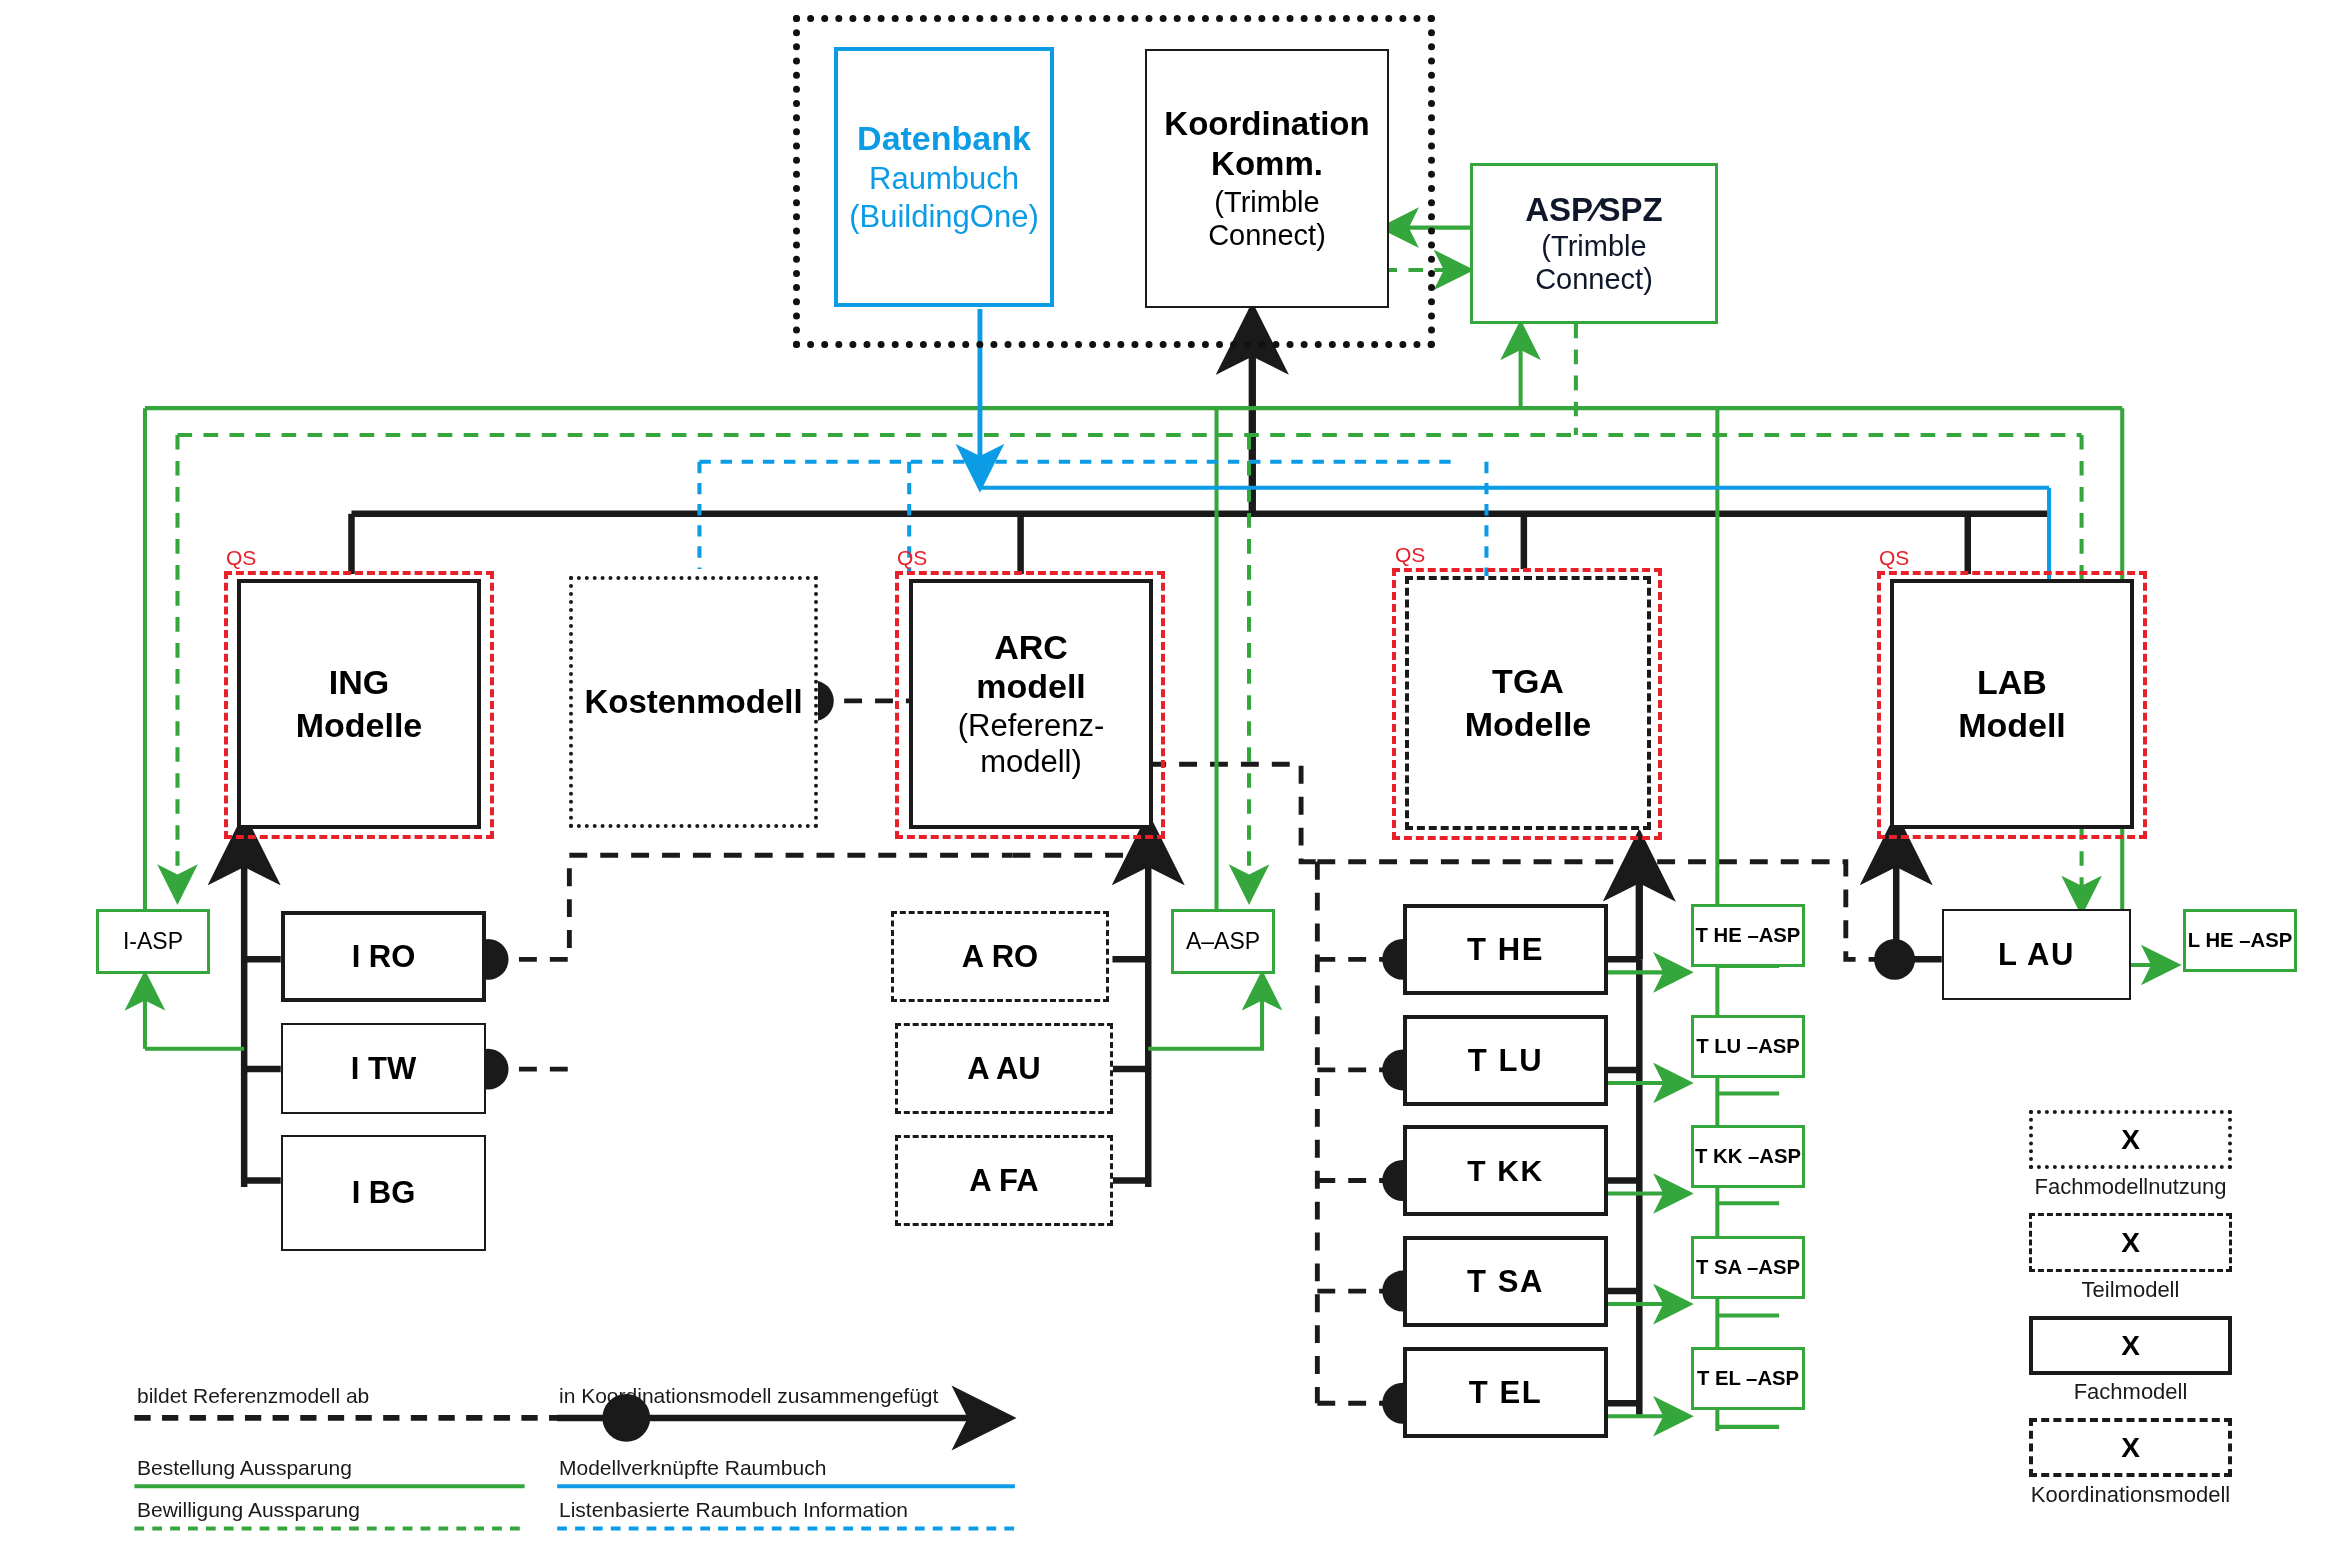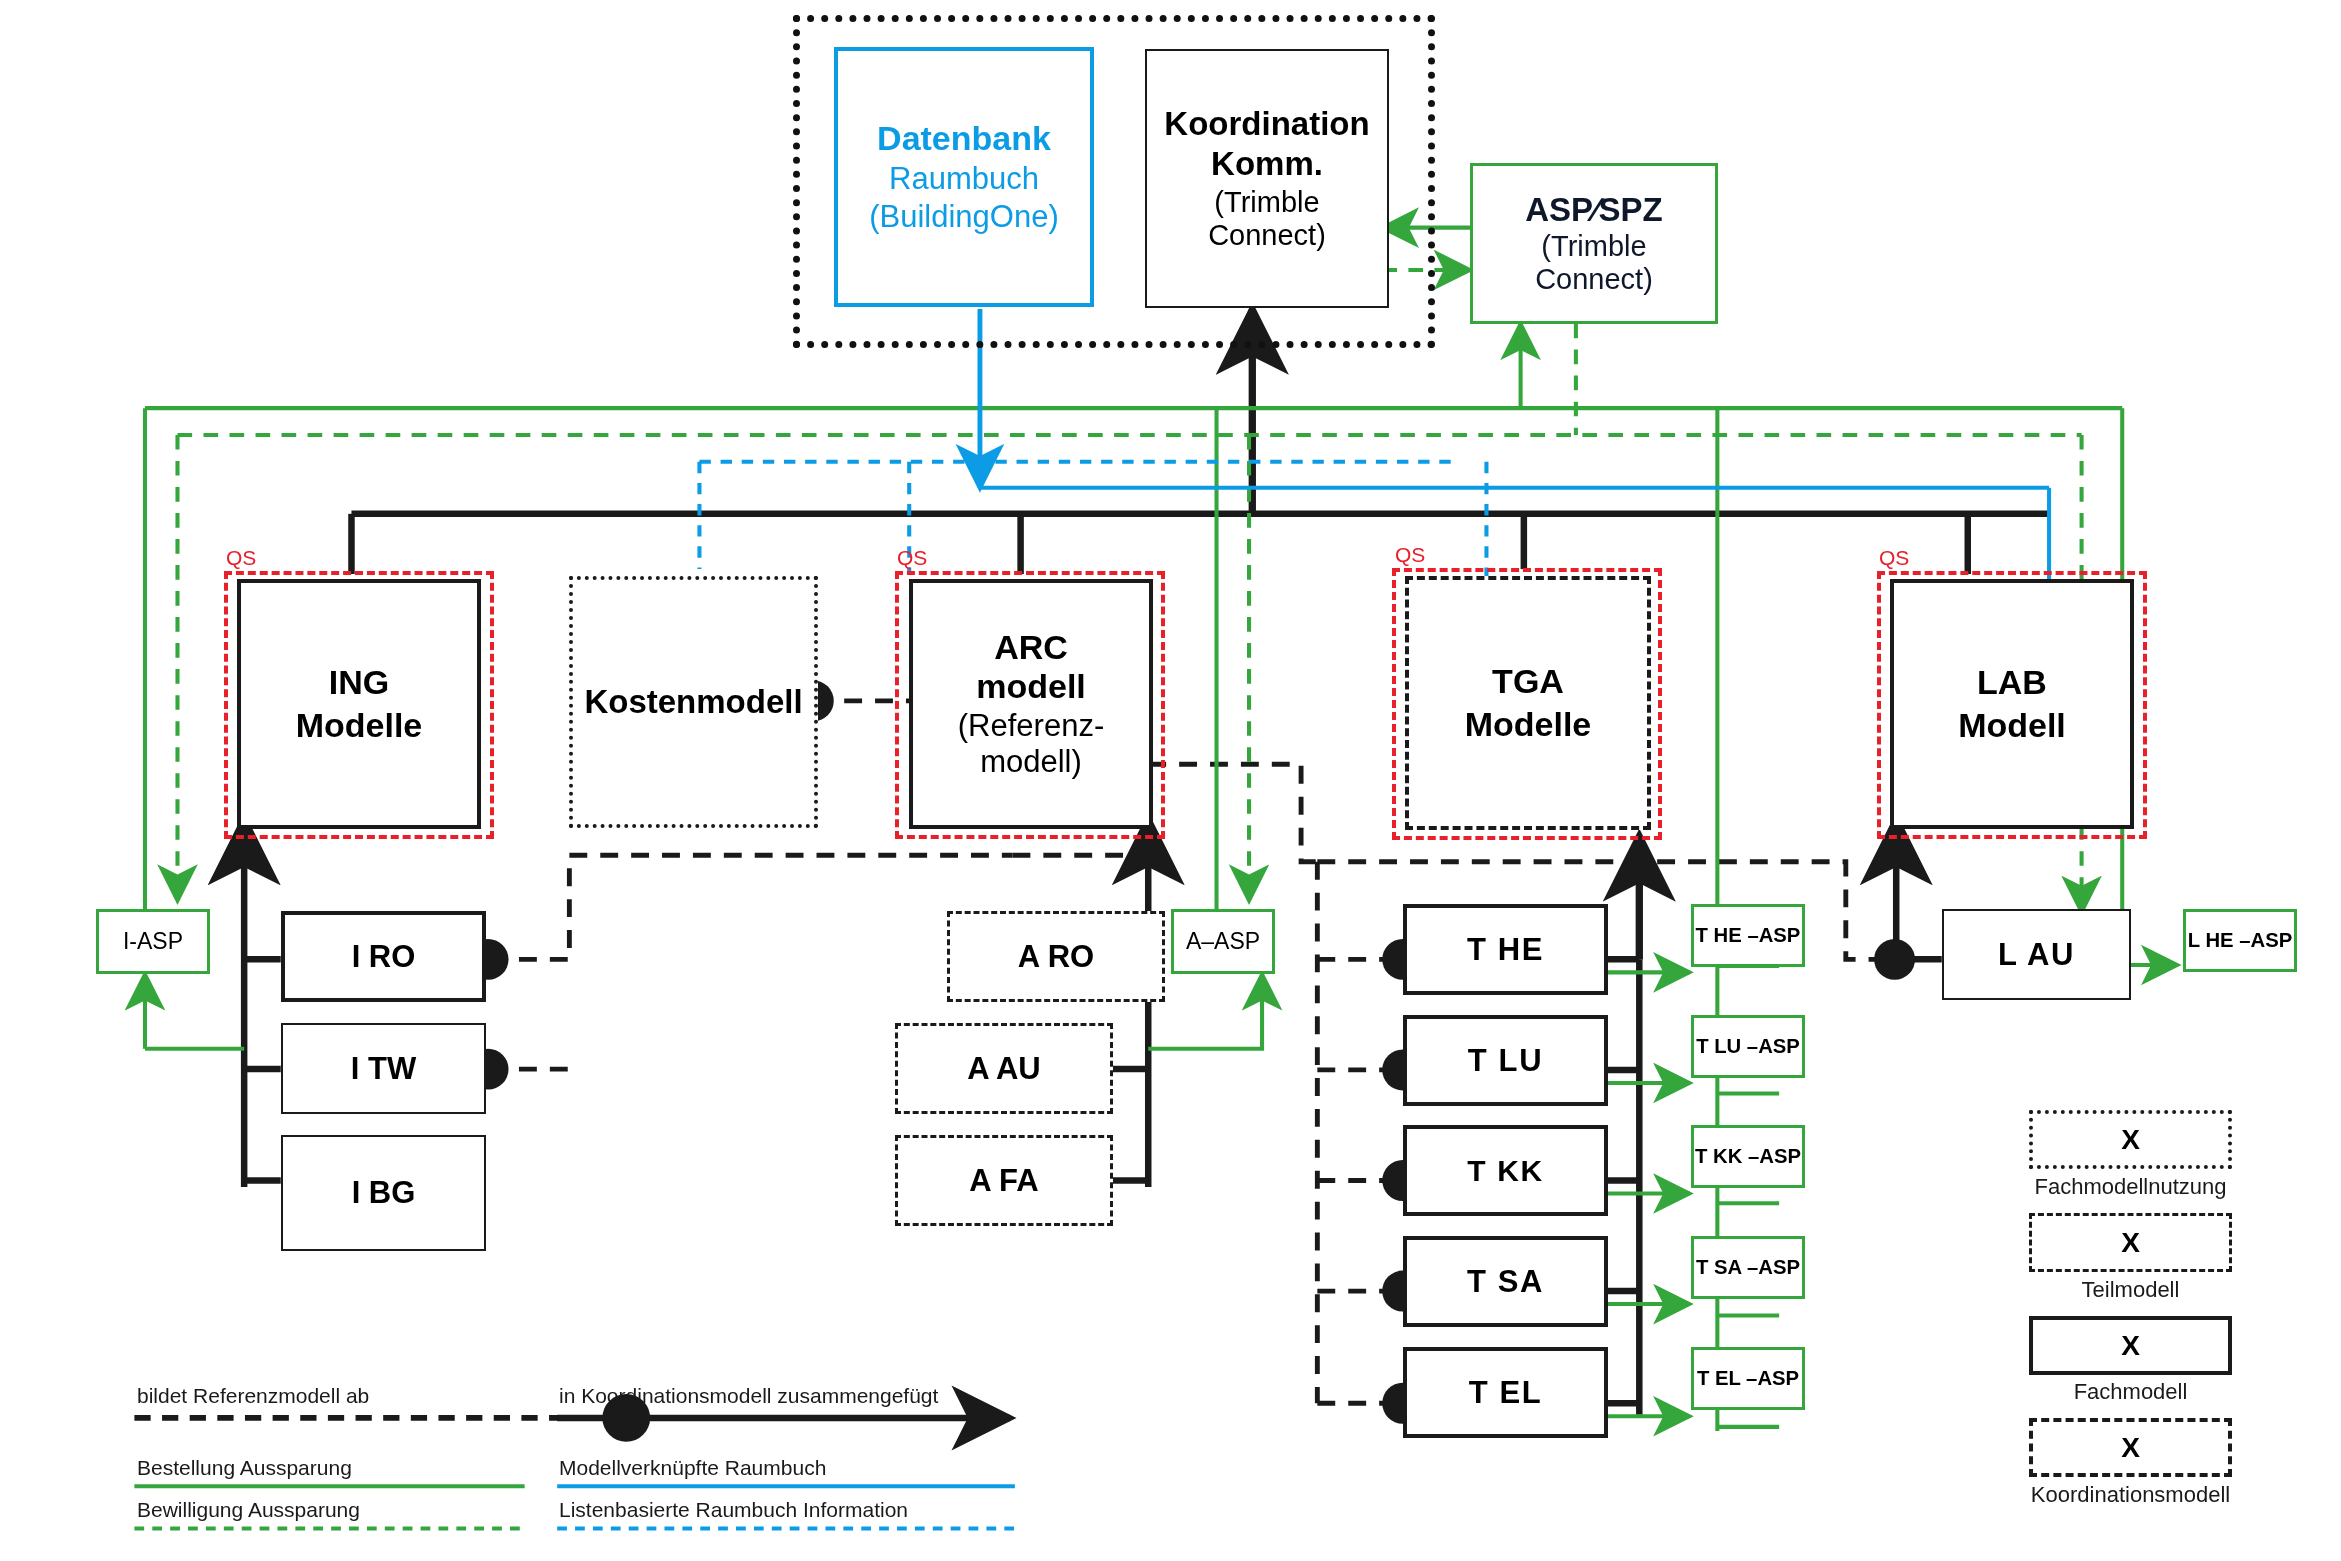--- a/index.html
+++ b/index.html
@@ -152,7 +152,7 @@
 
   <div class="outer-dot" style="left:793px;top:14.6px;width:642px;height:333px;"></div>
 
-  <div class="bx blu" style="left:834px;top:47px;width:260px;height:260px;">
+  <div class="bx blu" style="left:834px;top:47px;width:220px;height:260px;">
     <div class="t-b cblue" style="font-size:34px;">Datenbank</div>
     <div class="t-n cblue" style="font-size:31px;margin-top:3.3px;">Raumbuch</div>
     <div class="t-n cblue" style="font-size:31px;margin-top:1.6px;">(BuildingOne)</div>

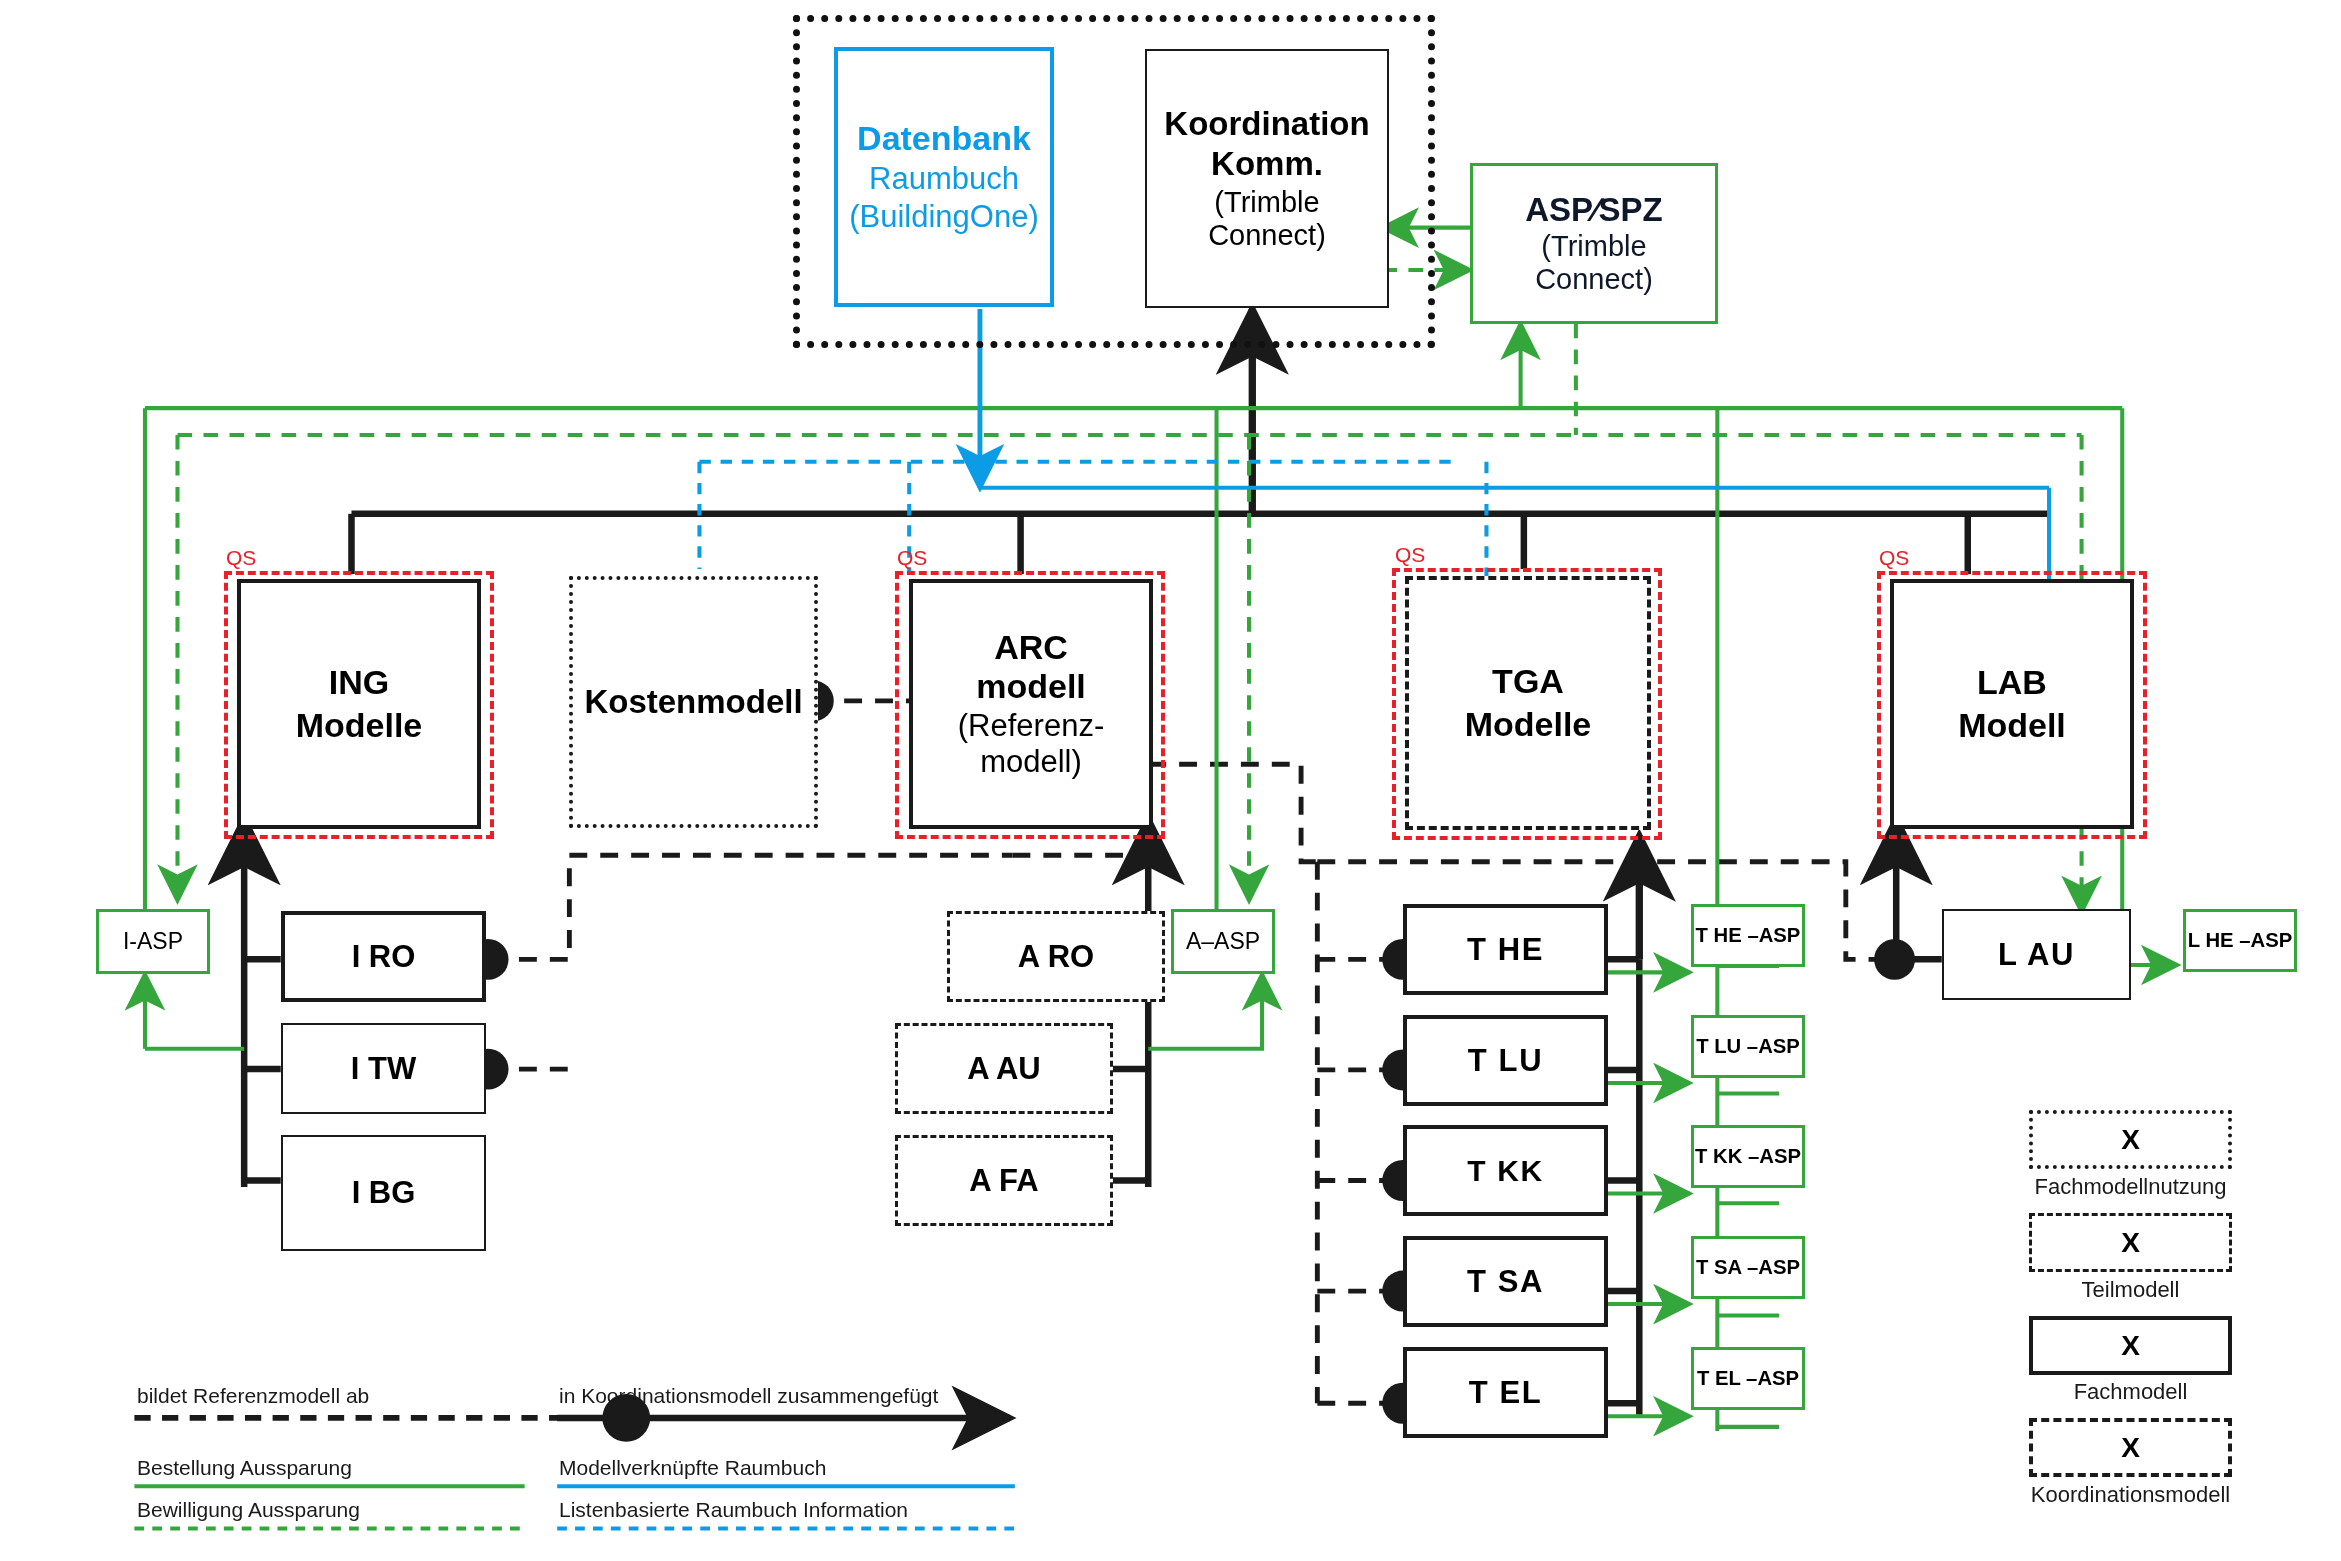--- a/index.html
+++ b/index.html
@@ -223,7 +223,7 @@
     <div class="t-b" style="font-size:31px;">I BG</div>
   </div>
 
-  <div class="bx blk-dash-thin" style="left:947px;top:911px;width:218px;height:91px;">
+  <div class="bx blk-dash-thin" style="left:891px;top:911px;width:218px;height:91px;">
     <div class="t-b" style="font-size:31px;">A RO</div>
   </div>
   <div class="bx blk-dash-thin" style="left:895px;top:1023px;width:218px;height:91px;">

